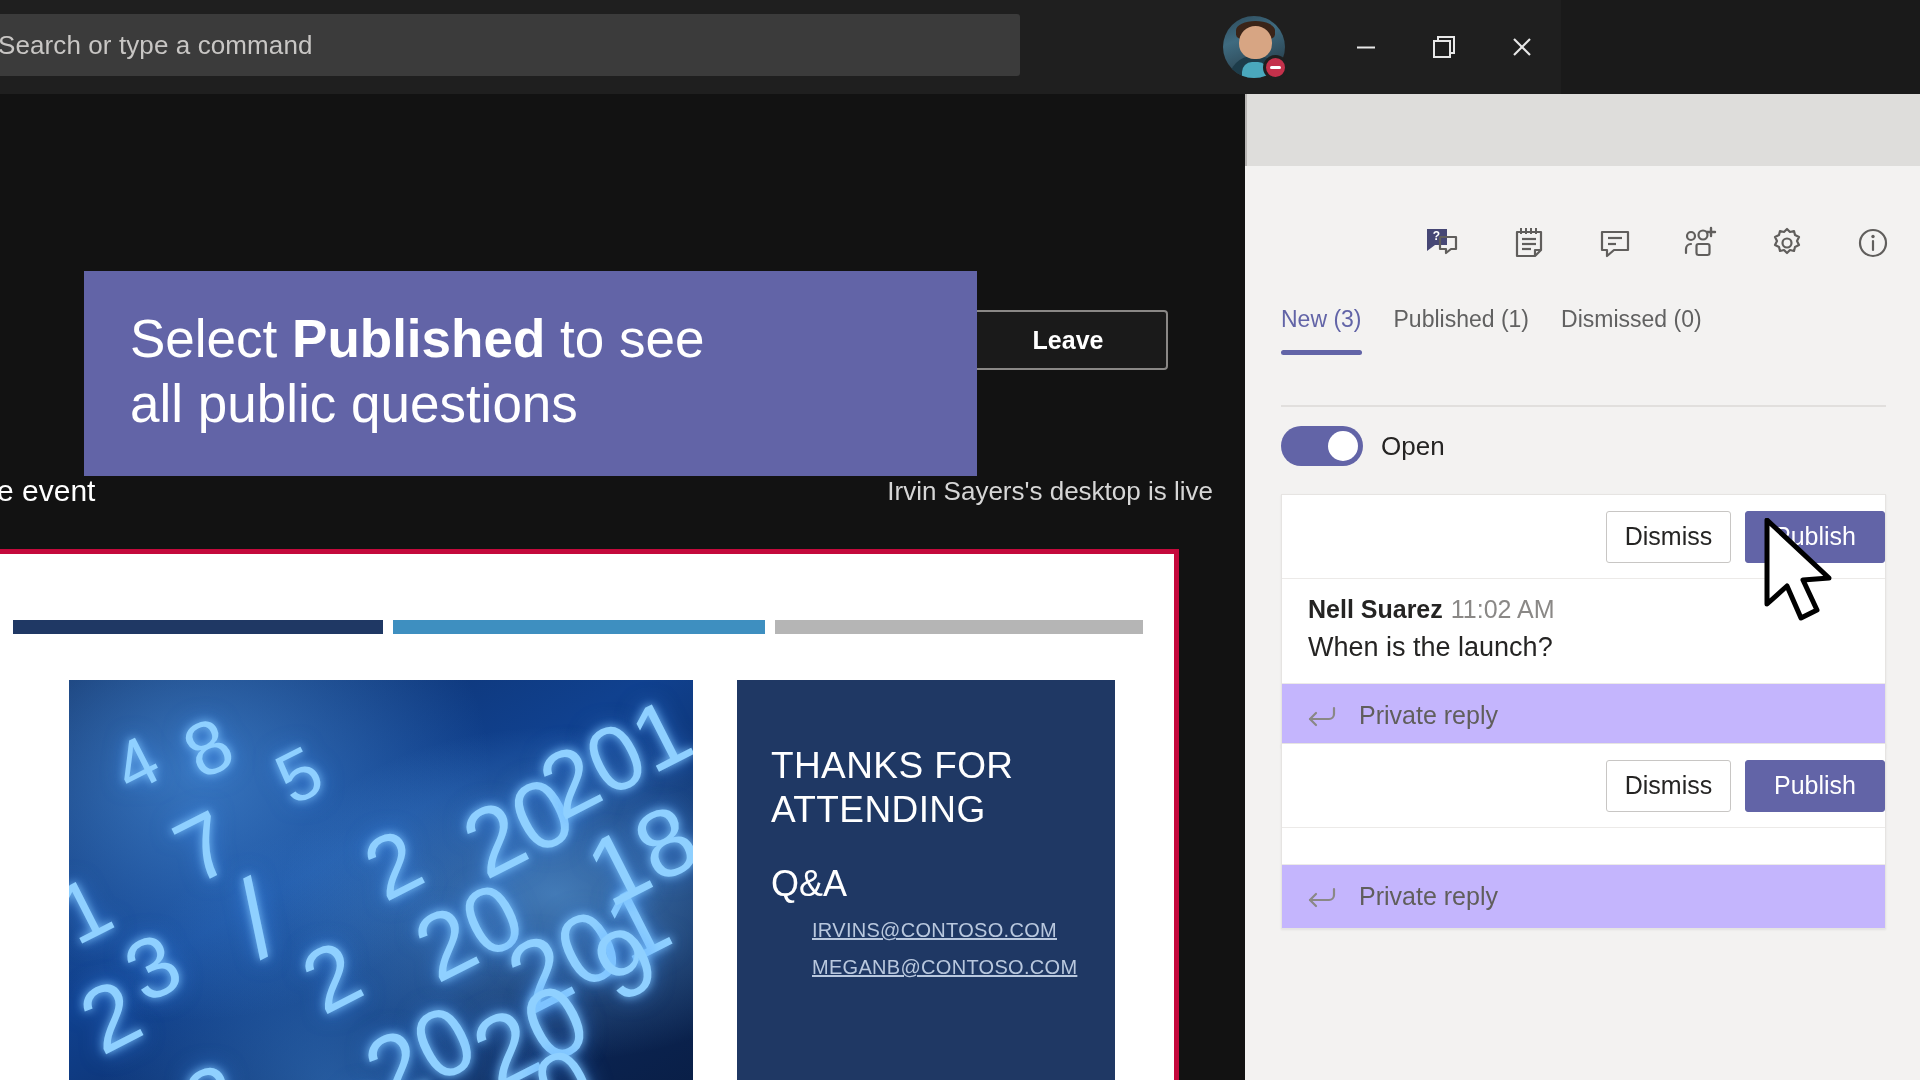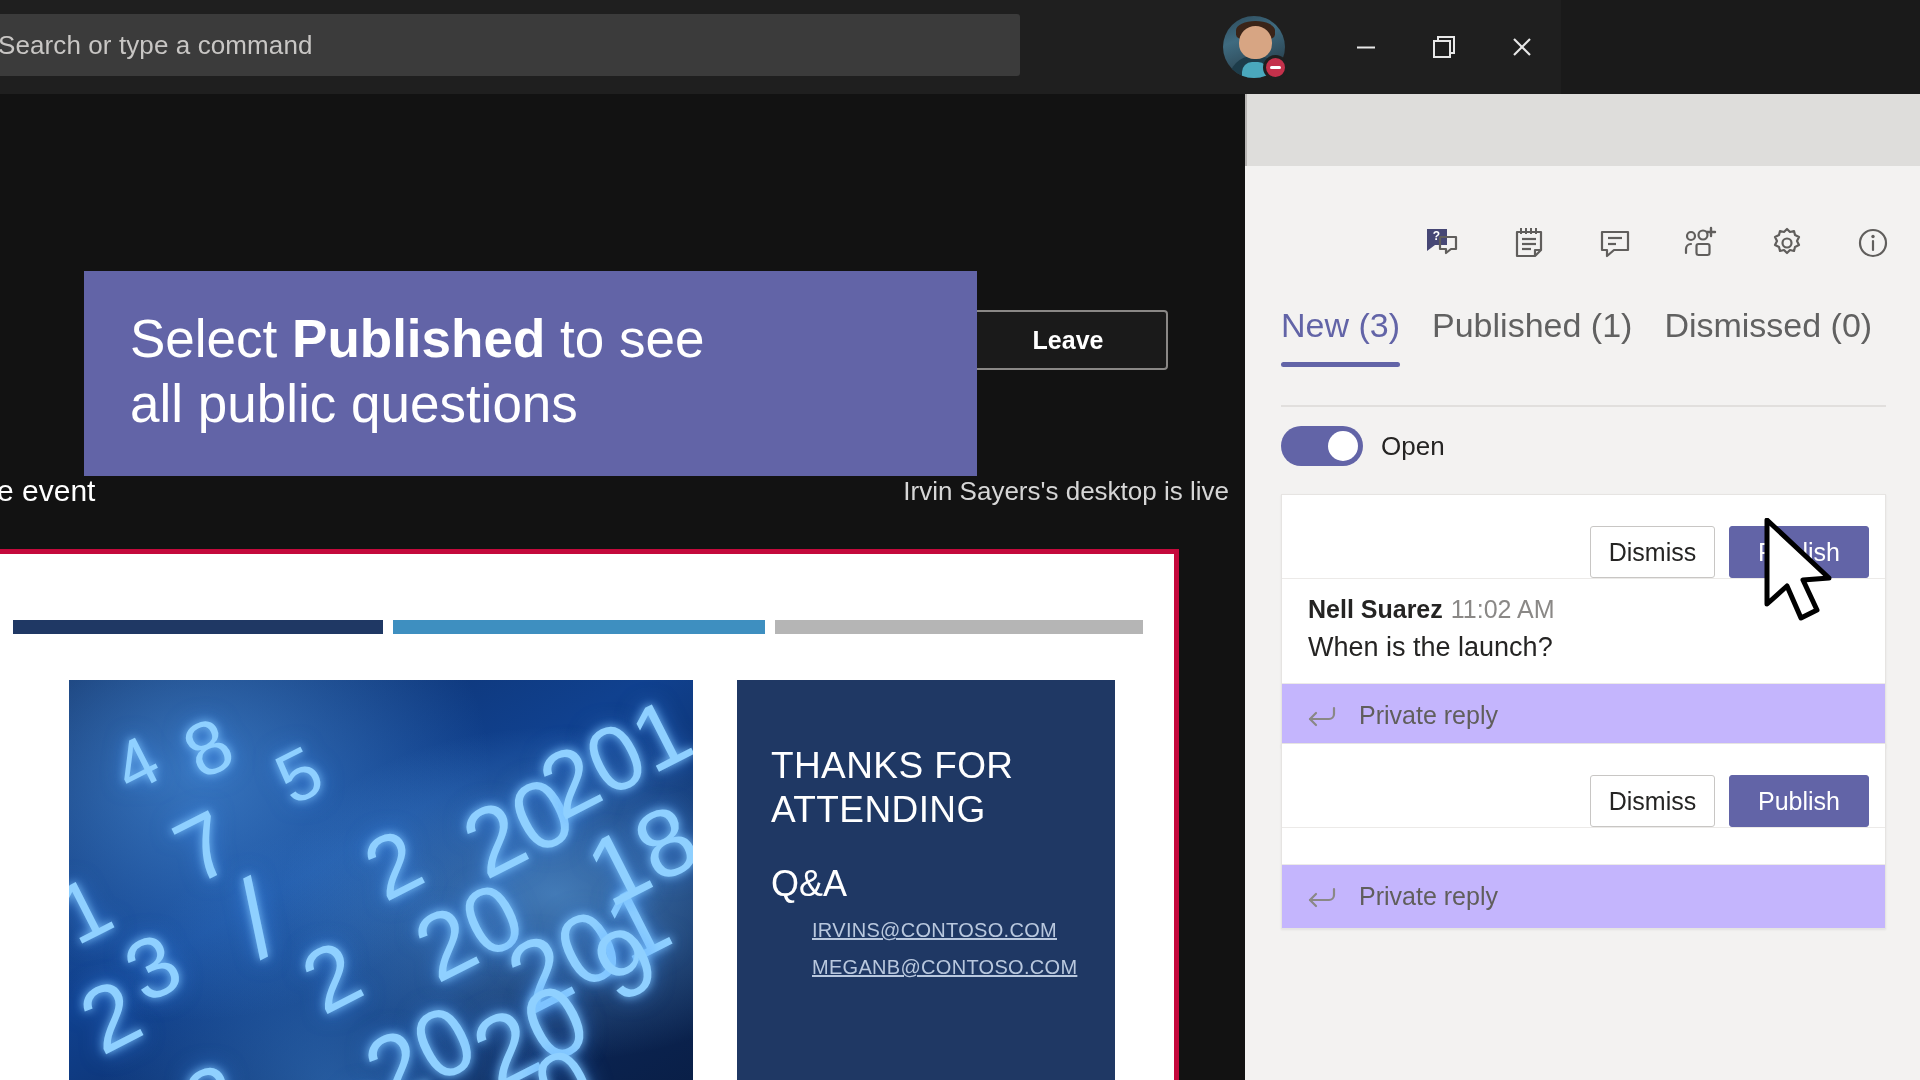--- a/index.html
+++ b/index.html
@@ -302,7 +302,7 @@
   }
   .tab {
     position: relative;
-    font-size: 34px;
+    font-size: 23px;
     font-weight: 400;
     color: #616161;
     padding-bottom: 22px;

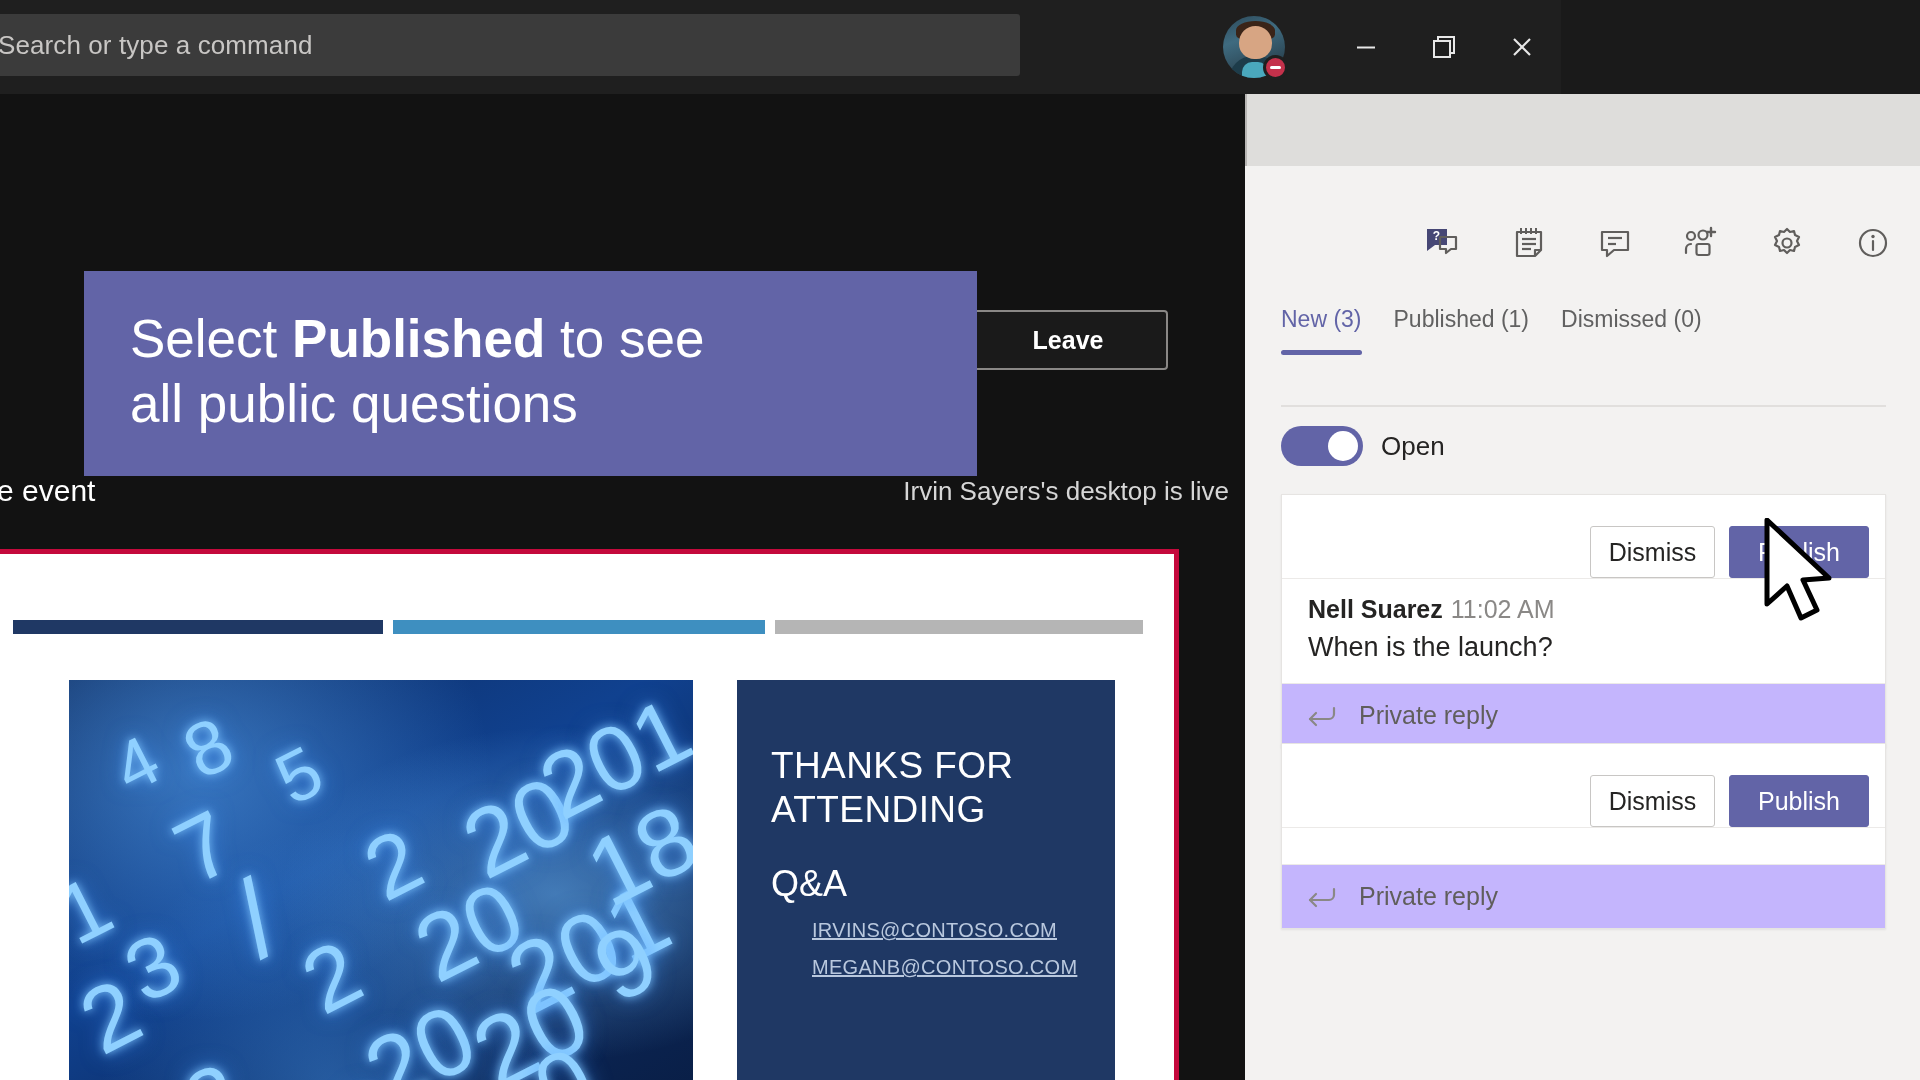--- a/index.html
+++ b/index.html
@@ -154,7 +154,7 @@
   }
   .desktop-live {
     position: absolute;
-    right: 16px; top: 382px;
+    right: 32px; top: 382px;
     color: #d6d6d6;
     font-size: 26px;
     font-weight: 400;

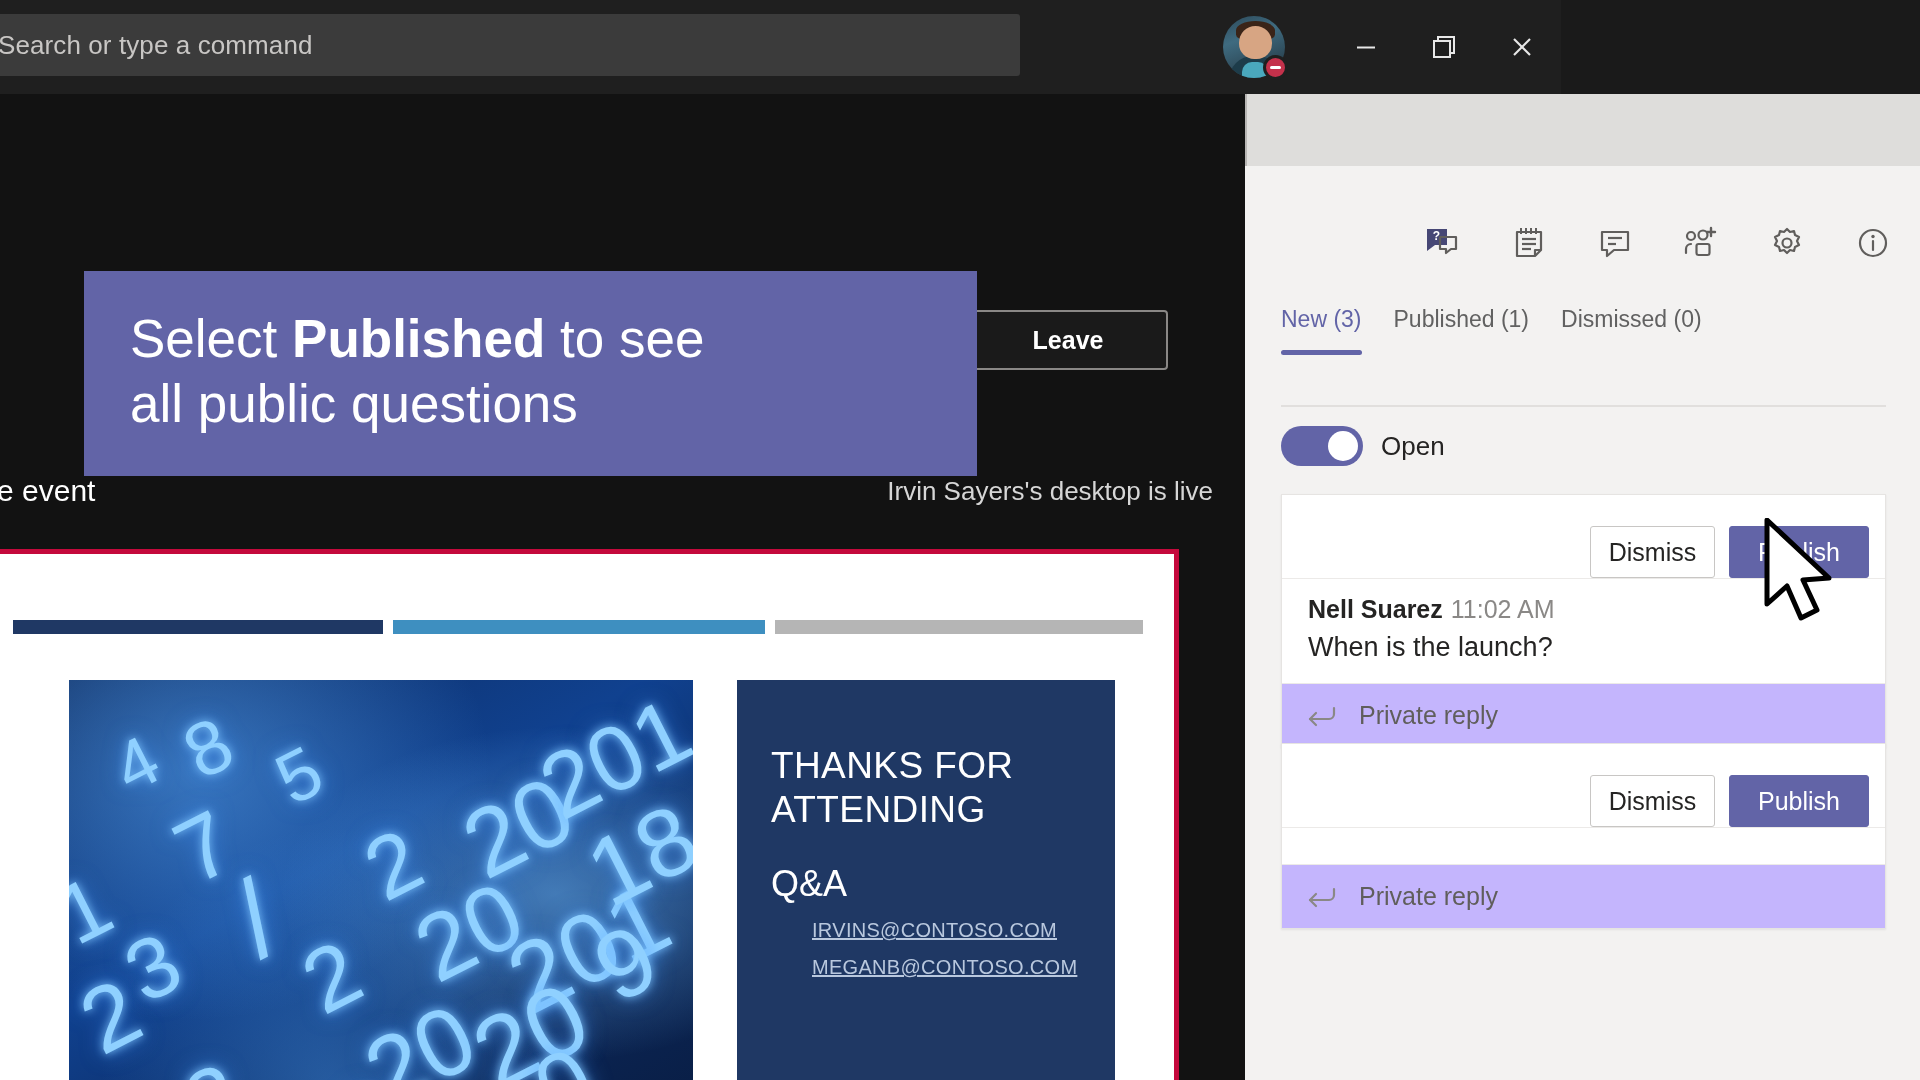--- a/index.html
+++ b/index.html
@@ -364,10 +364,10 @@
   .qcard-actions {
     height: 83px;
     display: flex;
-    align-items: flex-end;
+    align-items: center;
     justify-content: flex-end;
     gap: 14px;
-    padding-right: 16px;
+    padding-right: 0;
   }
   .btn-dismiss {
     min-width: 125px; height: 52px;

